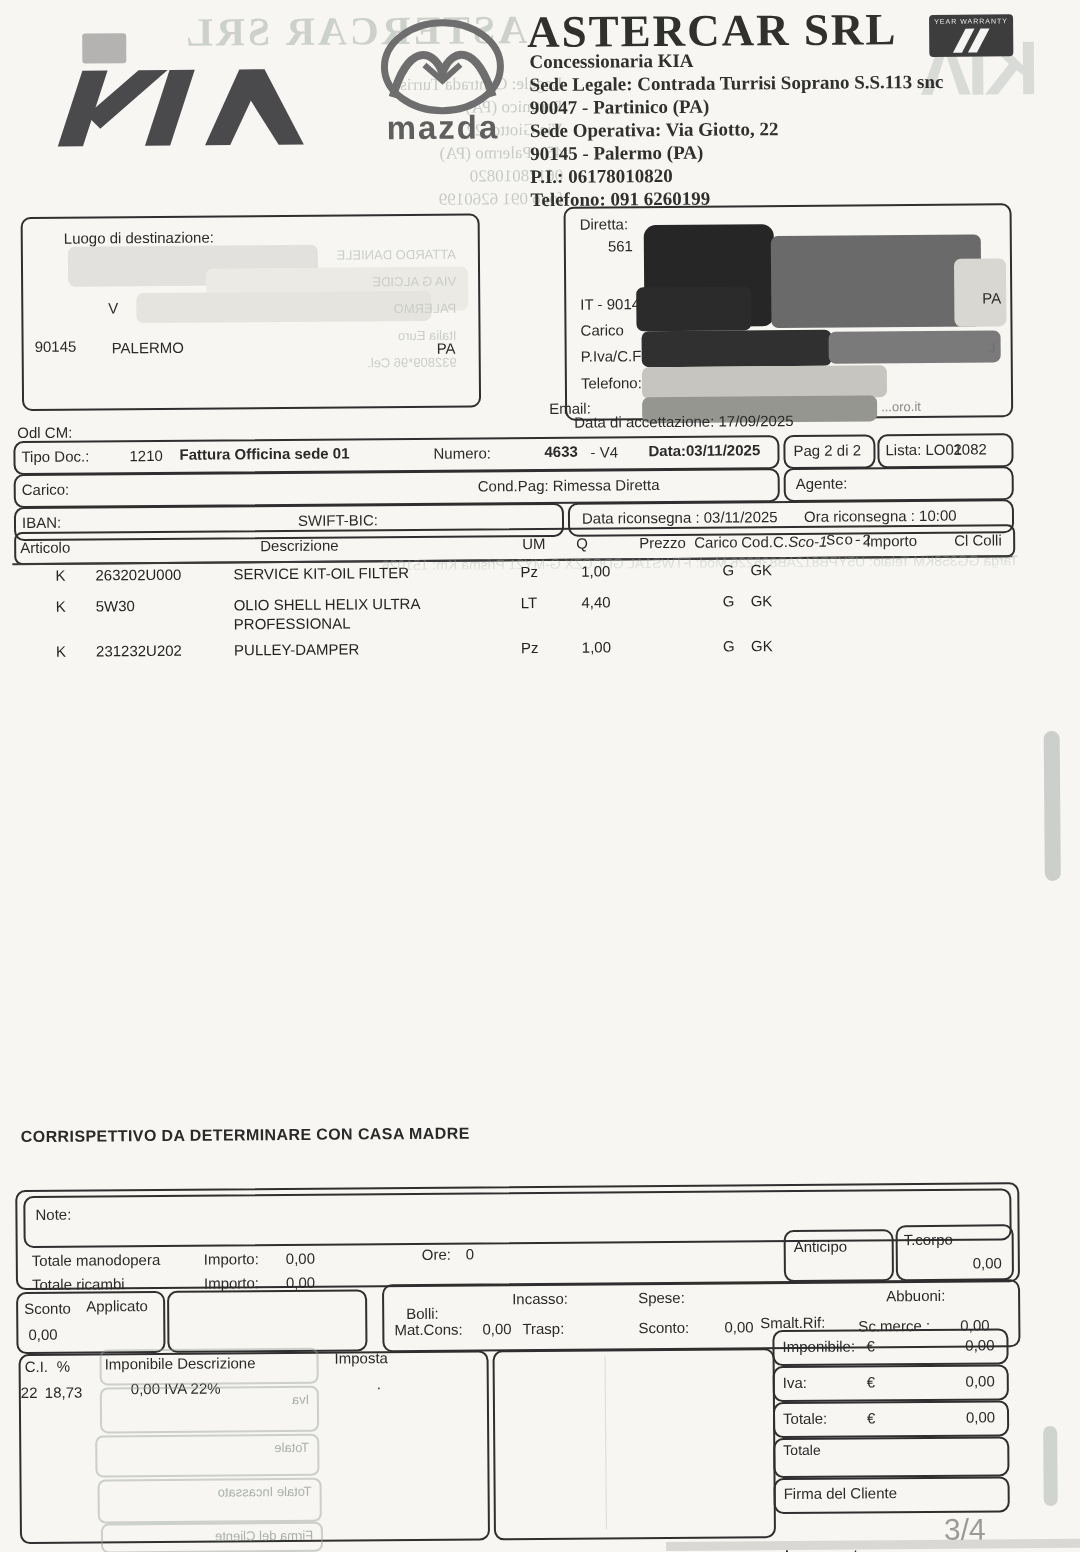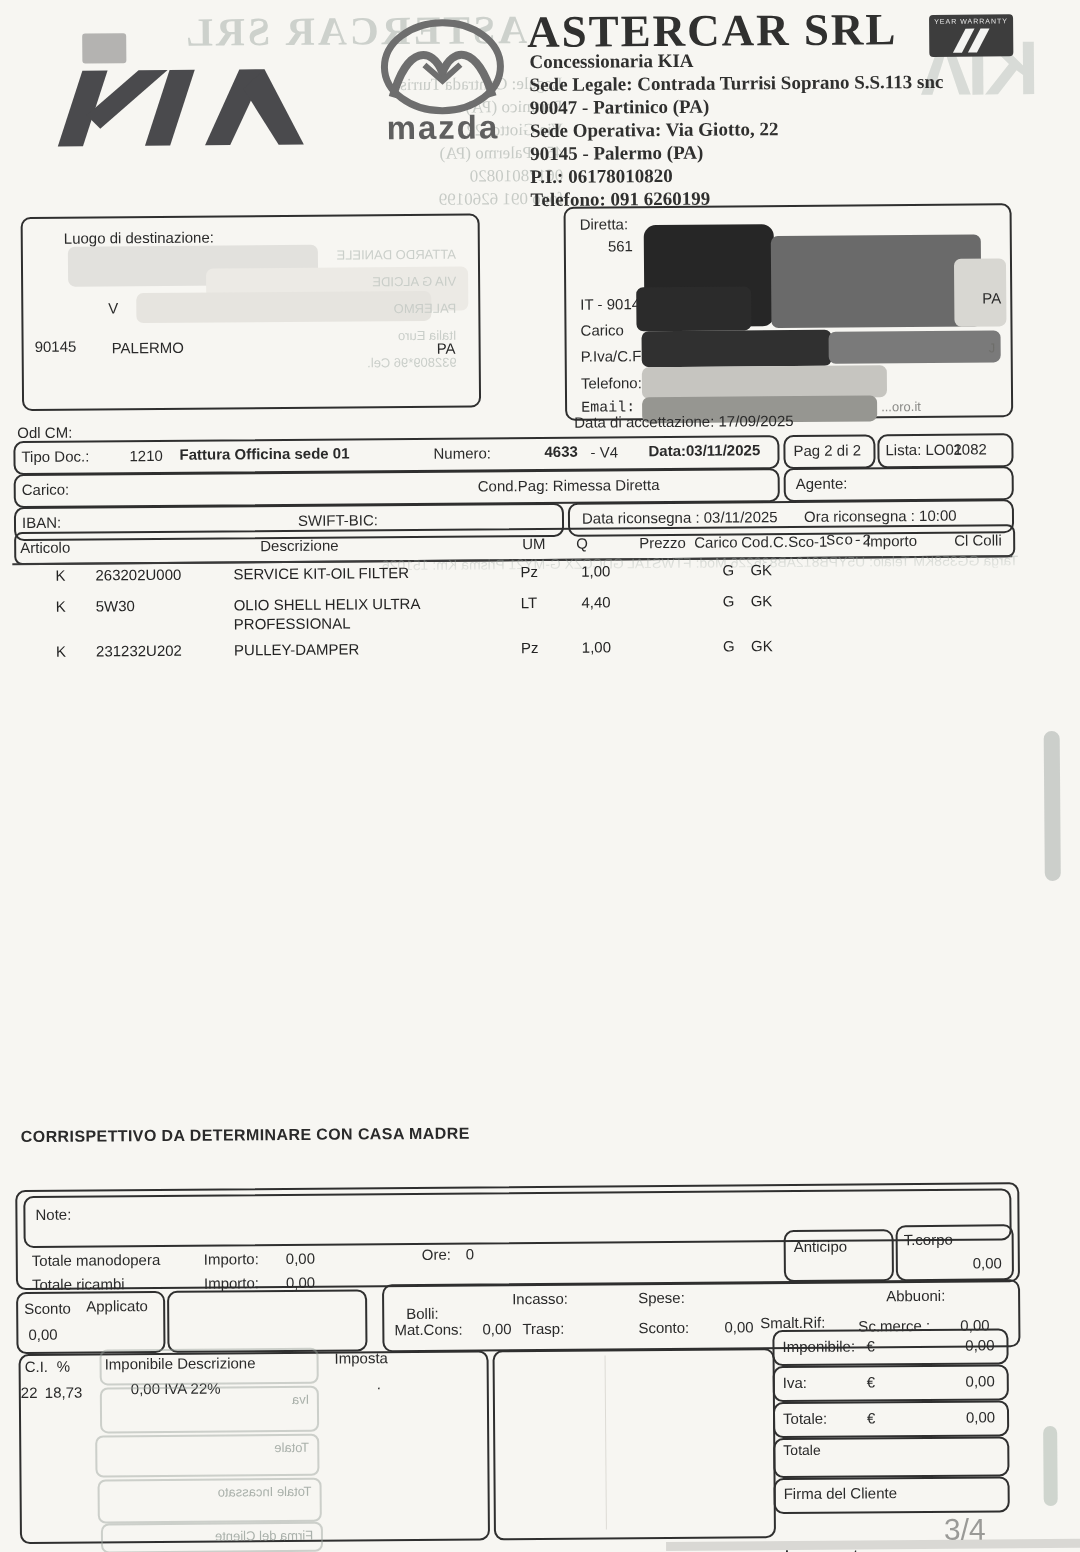--- a/index.html
+++ b/index.html
@@ -134,7 +134,7 @@
   <div class="t" style="left:992px;top:344px;font-size:13px;color:#6e6e6a;">J</div>
   <div class="t" style="left:584px;top:375px;">Telefono:</div>
   <div class="blob" style="left:645px;top:368px;width:245px;height:32px;background:#c6c5c0;"></div>
-  <div class="t" style="left:584px;top:400px;font-family:Liberation Mono, monospace;">Email:</div>
+  <div class="t" style="left:552px;top:400px;">Email:</div>
   <div class="blob" style="left:645px;top:398px;width:235px;height:26px;background:#969691;"></div>
   <div class="t" style="left:884px;top:402px;font-size:13px;color:#8b8b88;">...oro.it</div>
 

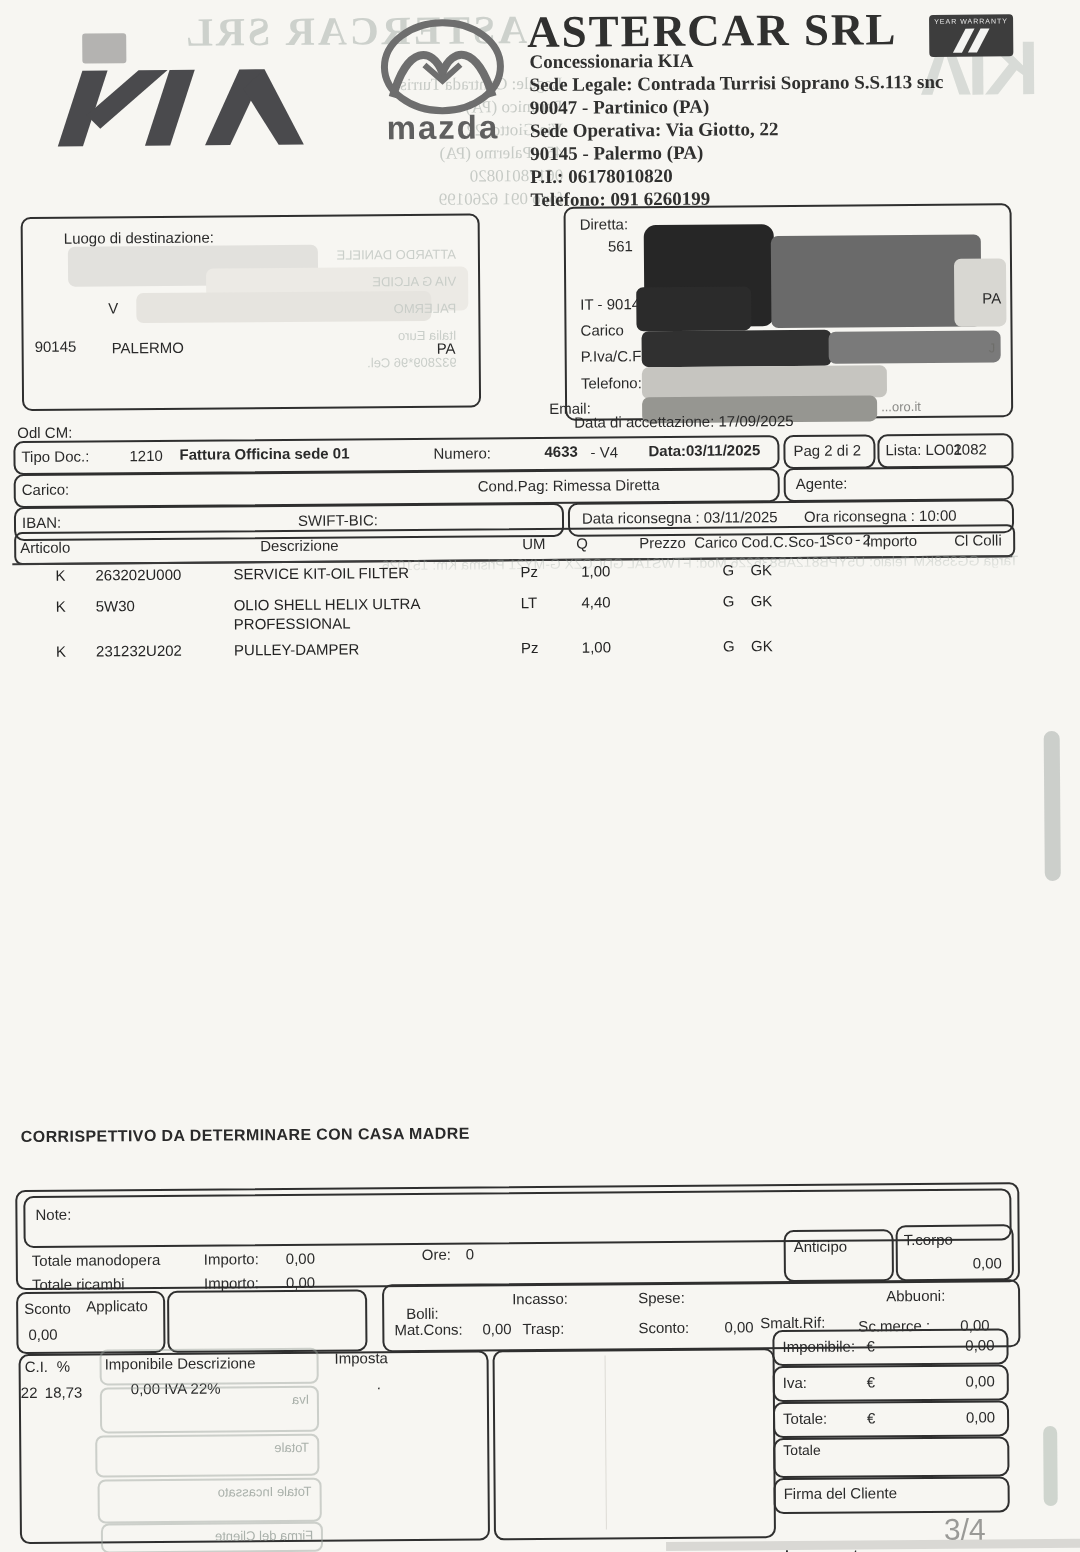--- a/index.html
+++ b/index.html
@@ -179,7 +179,7 @@
   <div class="t" style="left:641px;top:535px;">Prezzo</div>
   <div class="t" style="left:696px;top:535px;">Carico</div>
   <div class="t" style="left:743px;top:535px;">Cod.C.</div>
-  <div class="t" style="left:790px;top:535px;">Sco-1</div>
+  <div class="t" style="left:790px;top:535px;font-style:italic;">Sco-1</div>
   <div class="t" style="left:828px;top:535px;font-family:Liberation Mono, monospace;">Sco-2</div>
   <div class="t" style="left:868px;top:535px;">Importo</div>
   <div class="t" style="left:956px;top:535px;">Cl Colli</div>

